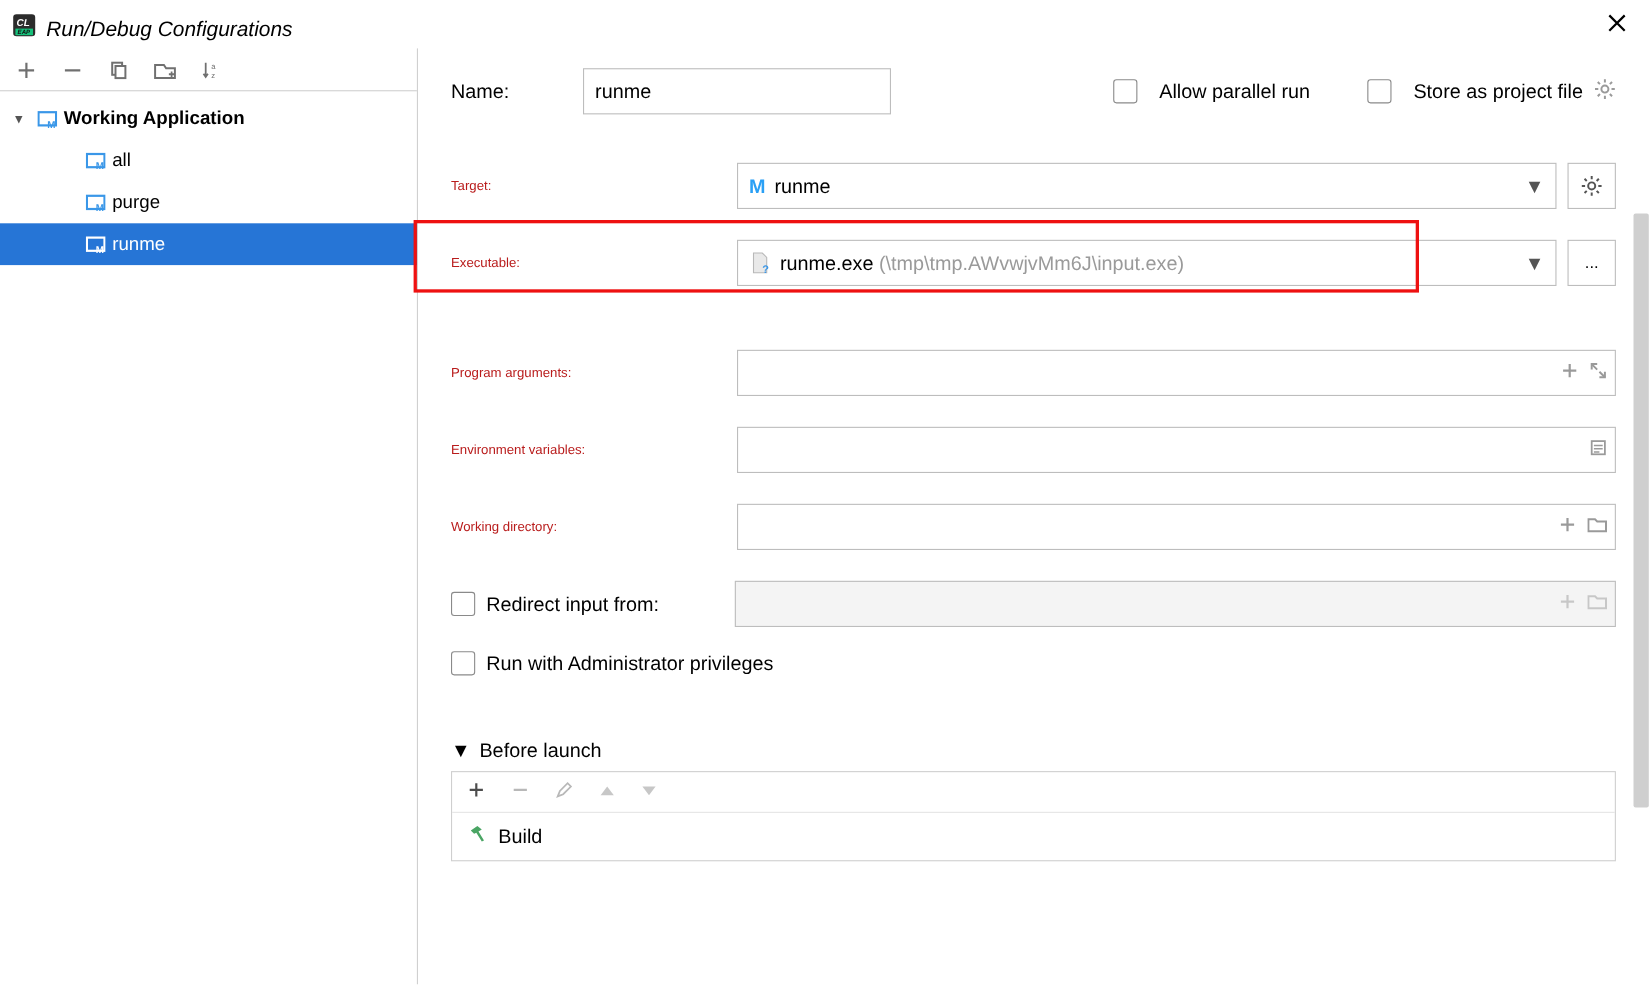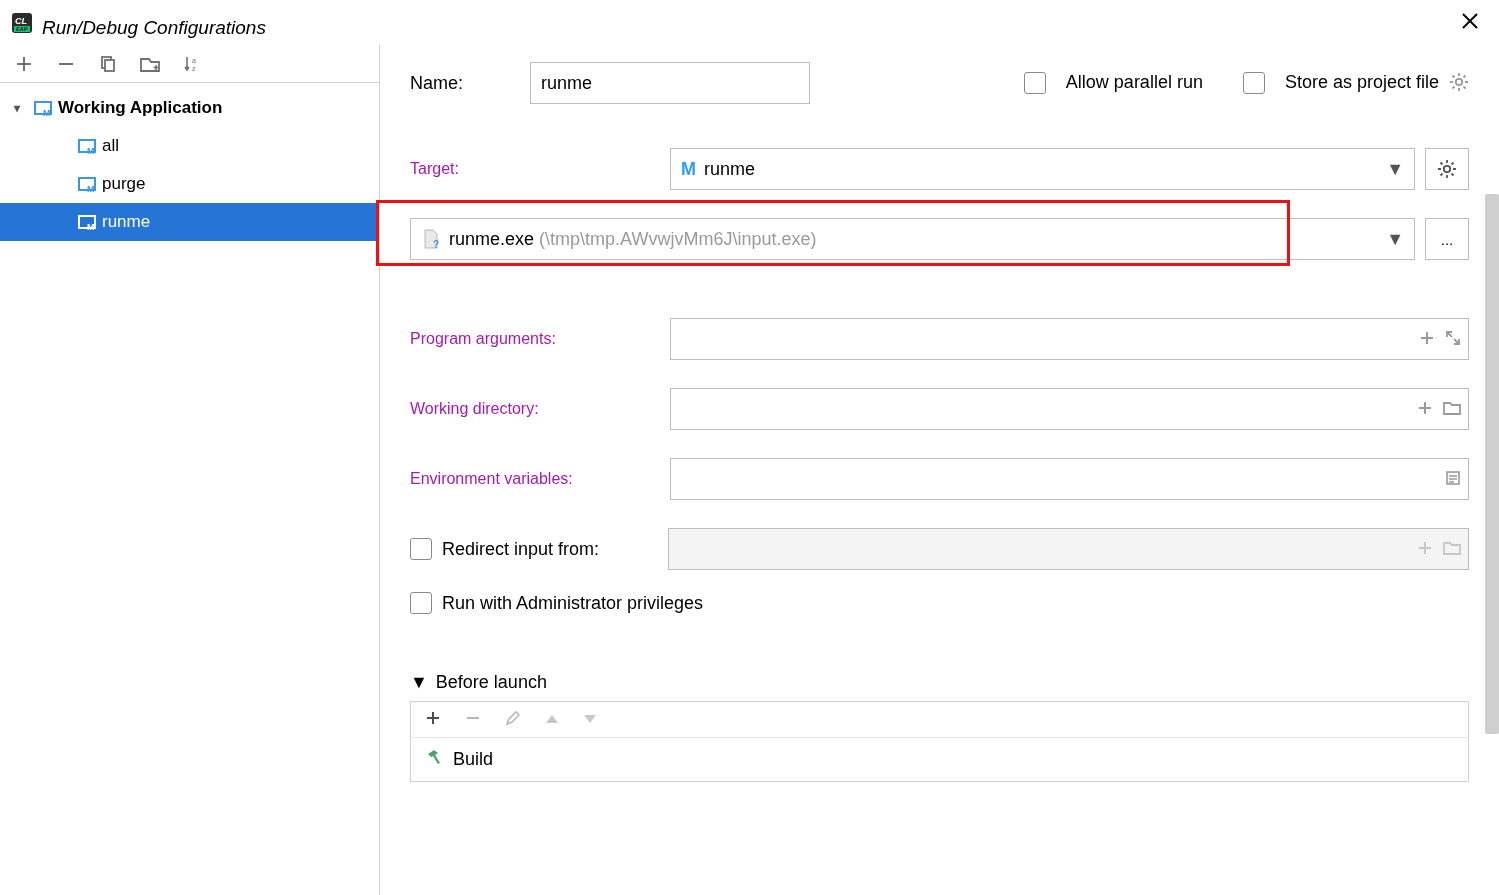--- a/index.html
+++ b/index.html
@@ -34,7 +34,7 @@
 .icon-btn { width:44px; height:42px; border:1px solid #bdbdbd; display:flex; align-items:center; justify-content:center; cursor:pointer; background:#fff; }
 .chk { width:22px; height:22px; border:1px solid #8a8a8a; border-radius:3px; background:#fff; cursor:pointer; margin-right:10px; flex-shrink:0;}
 .chk-label { font-size:18px; }
-.option-group { display:flex; gap:10px;}
+.option-group { display:flex; align-items:center; gap:10px;margin-left:12px;}
 .top-options { display:flex; align-items:center; gap:40px; margin-left:auto;}
 .highlight-box { position:absolute; border:3px solid #e11; pointer-events:none;}
 .field-trail { display:flex; align-items:center; color:#939393; position:absolute; right:8px; gap:10px; font-size:20px;}

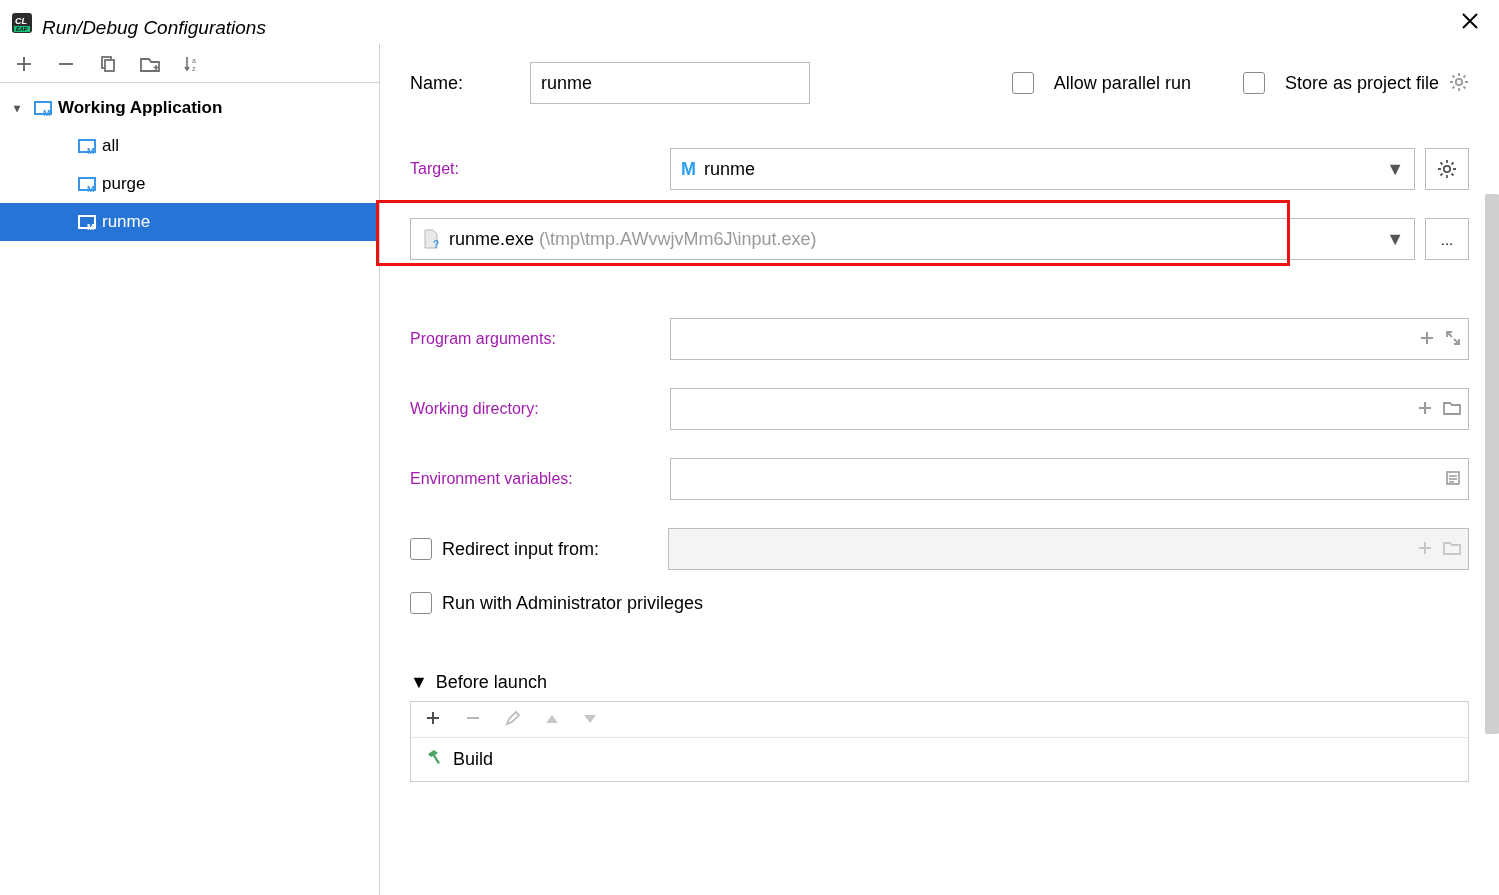--- a/index.html
+++ b/index.html
@@ -24,7 +24,7 @@
 .main { flex: 1; padding: 18px 30px 0 30px; position: relative; display:flex; flex-direction:column; }
 .scroll-thumb { position:absolute; right:0; top:150px; width:14px; height:540px; background:#cfcfcf; border-radius:2px;}
 .row { display: flex; align-items: center; margin-bottom: 28px; }
-.row .label { width: 260px; font-size: 16px; color:#a21caf; }
+.row .label { width: 260px; font-size: 12px; color:#b91c1c; }
 .row.tight { margin-bottom: 22px; }
 .name-row { display:flex; align-items:center; gap:30px; margin-bottom: 44px;}
 .name-row .label { width:90px; font-size:18px;}

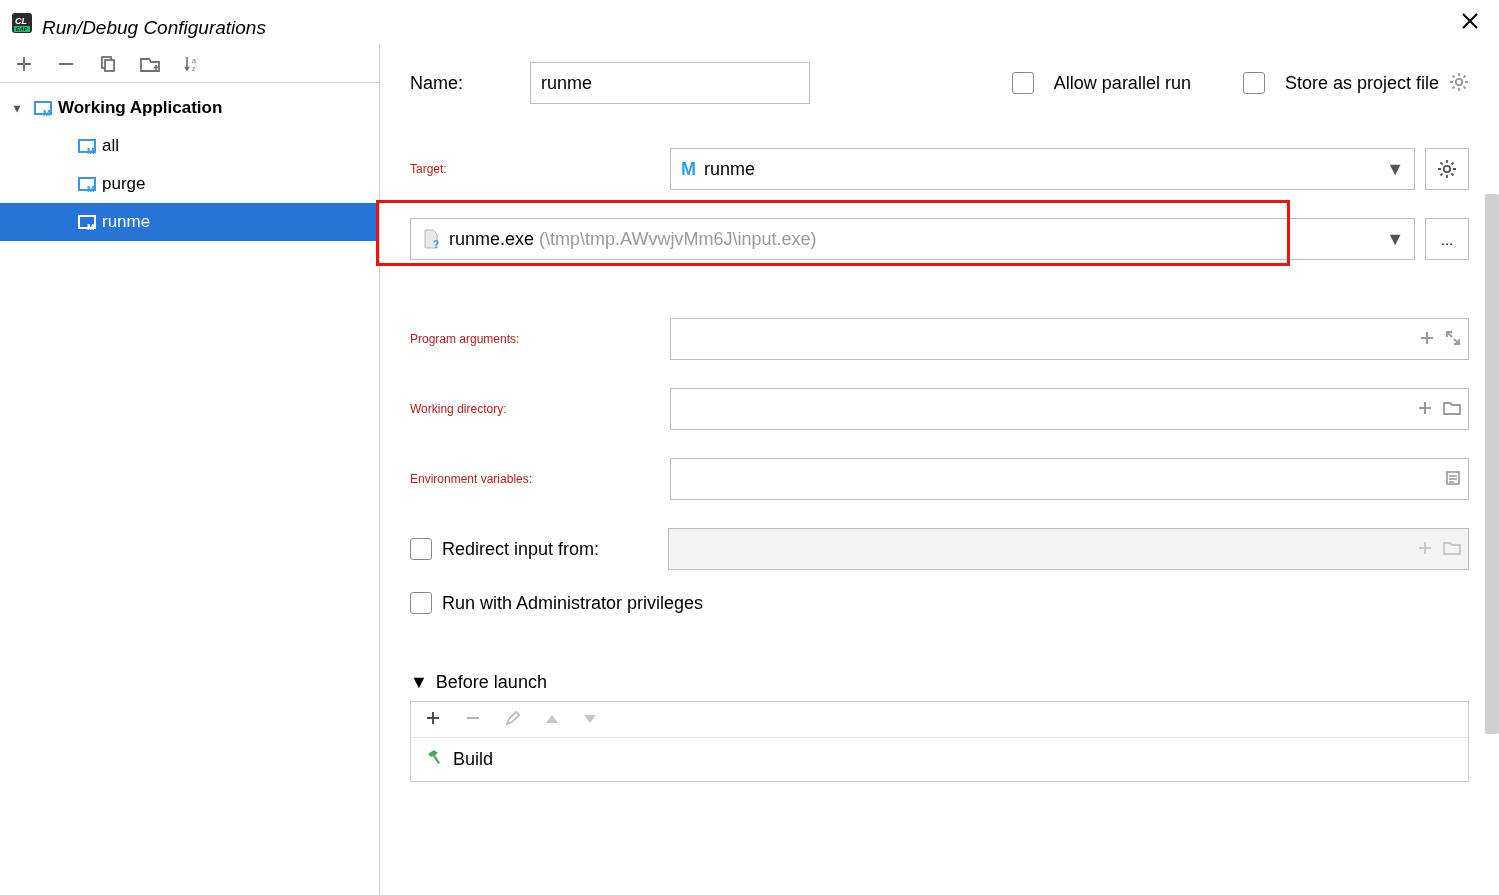--- a/index.html
+++ b/index.html
@@ -181,6 +181,7 @@
       </div>
 
       <div class="row" style="position:relative">
+        <span class="label">Executable:</span>
         <div class="combo" style="flex:1">
           <span class="doc-icon"><svg viewBox="0 0 20 20">
                 <path d="M4 1h8l4 4v14H4z" fill="#e9e9e9" stroke="#b8b8b8"></path>

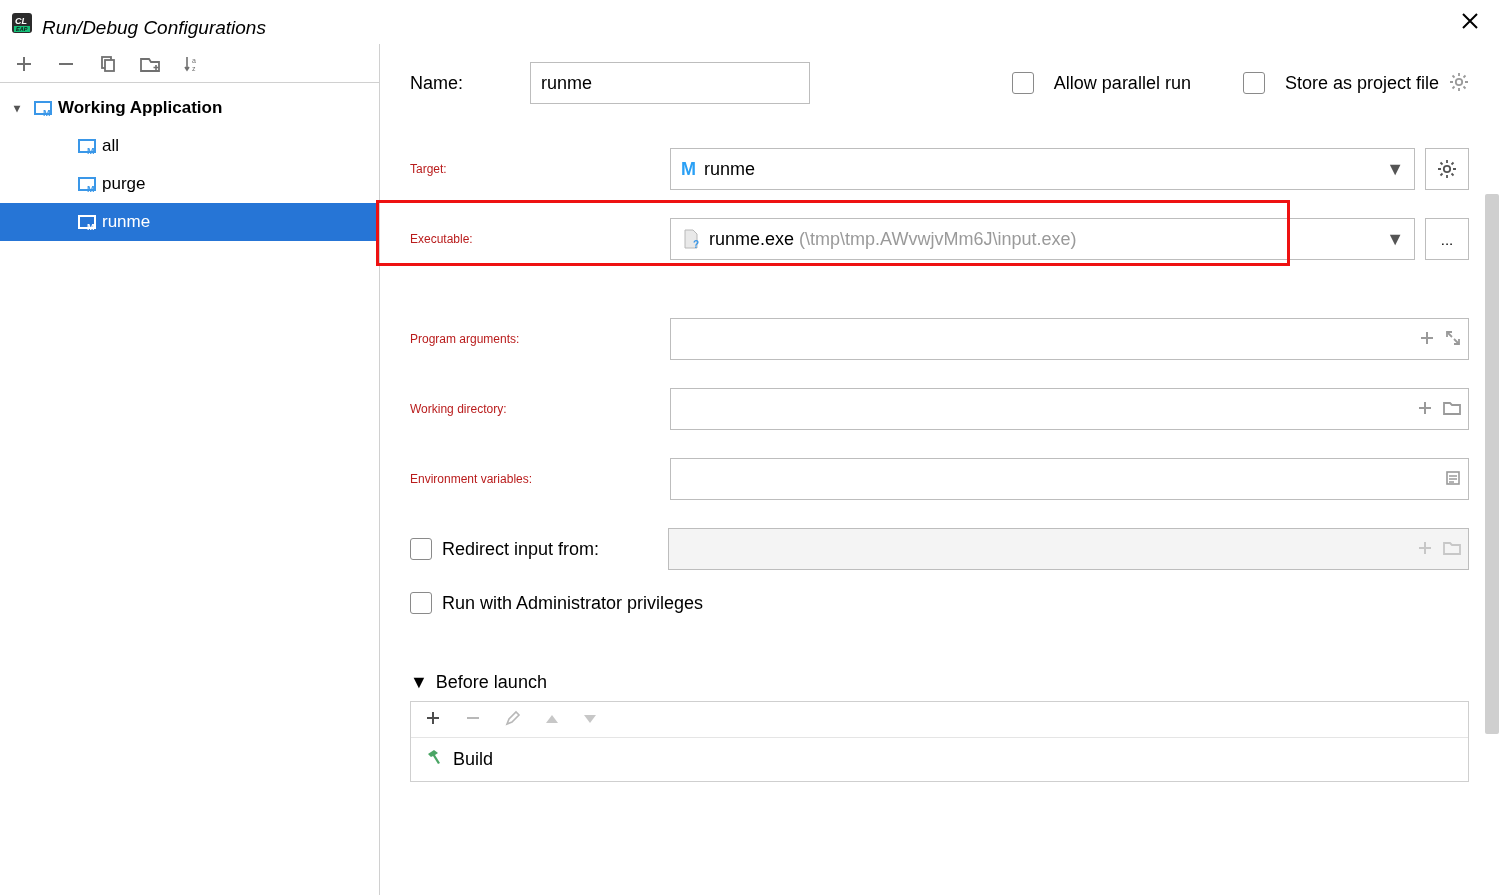--- a/index.html
+++ b/index.html
@@ -219,6 +219,19 @@
       </div>
 
       <div class="row">
+        <span class="label">Environment variables:</span>
+        <div class="input-wrap">
+          <input type="text" class="field" style="">
+          <span class="field-trail" style="top:10px">
+            <span><svg width="16" height="16" viewBox="0 0 16 16">
+                  <rect x="2" y="2" width="12" height="12" fill="none" stroke="#9a9a9a" stroke-width="1.6"></rect>
+                  <path d="M4 6h8M4 9h8M4 12h5" stroke="#9a9a9a" stroke-width="1.4"></path>
+                </svg></span>
+          </span>
+        </div>
+      </div>
+
+      <div class="row">
         <span class="label">Working directory:</span>
         <div class="input-wrap">
           <input type="text" class="field" style="">
@@ -228,19 +241,6 @@
                 </svg></span>
             <span><svg width="18" height="16" viewBox="0 0 18 16">
                   <path d="M1 3h6l2 2h8v9H1z" fill="none" stroke="#9a9a9a" stroke-width="1.8"></path>
-                </svg></span>
-          </span>
-        </div>
-      </div>
-
-      <div class="row">
-        <span class="label">Environment variables:</span>
-        <div class="input-wrap">
-          <input type="text" class="field" style="">
-          <span class="field-trail" style="top:10px">
-            <span><svg width="16" height="16" viewBox="0 0 16 16">
-                  <rect x="2" y="2" width="12" height="12" fill="none" stroke="#9a9a9a" stroke-width="1.6"></rect>
-                  <path d="M4 6h8M4 9h8M4 12h5" stroke="#9a9a9a" stroke-width="1.4"></path>
                 </svg></span>
           </span>
         </div>

